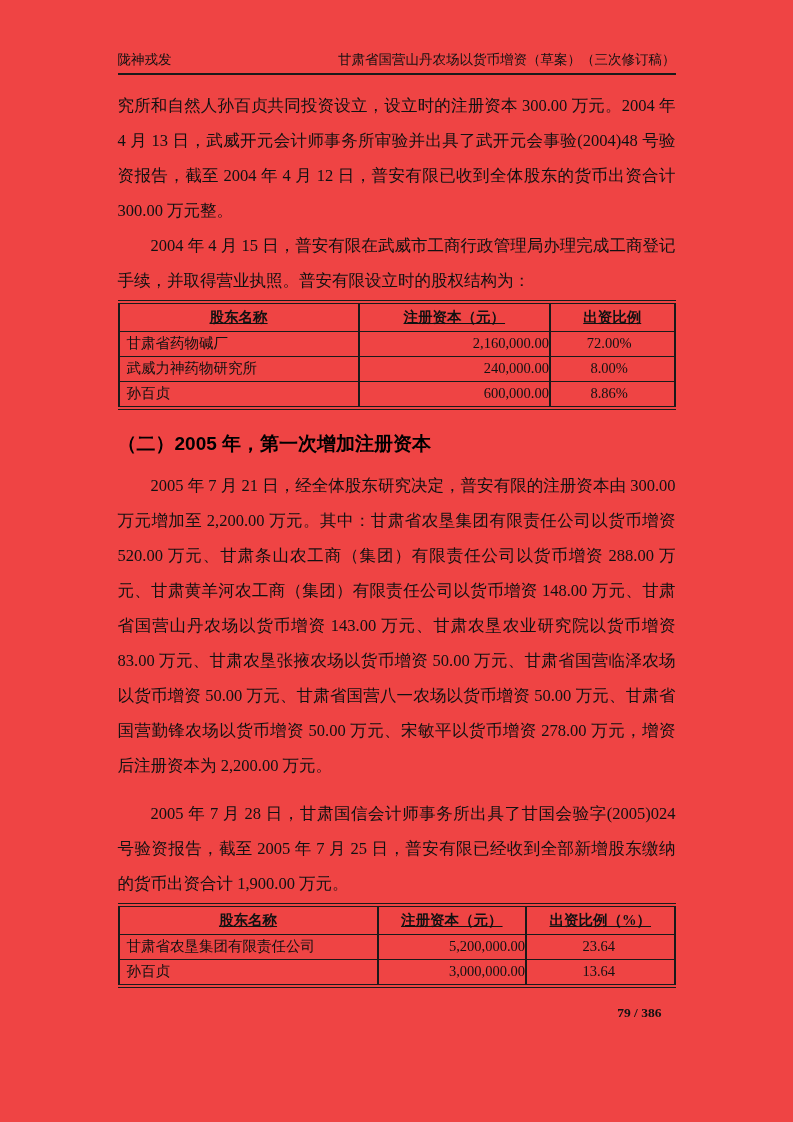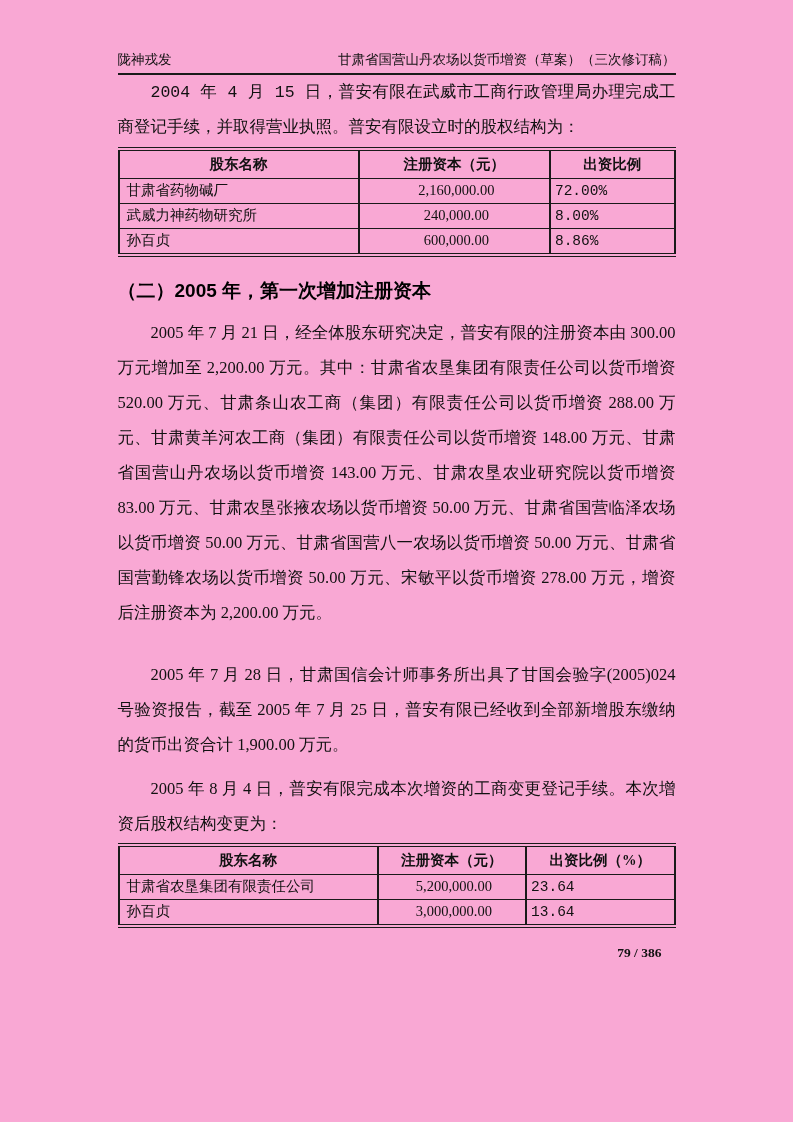--- a/index.html
+++ b/index.html
@@ -8,7 +8,7 @@
     width: 793px;
     height: 1122px;
     margin: 0 auto;
-    background: #f9a8d4;
+    background: #ef4444;
     box-sizing: border-box;
     padding-top: 50px;
     font-family: "Liberation Serif", "DejaVu Serif", serif;

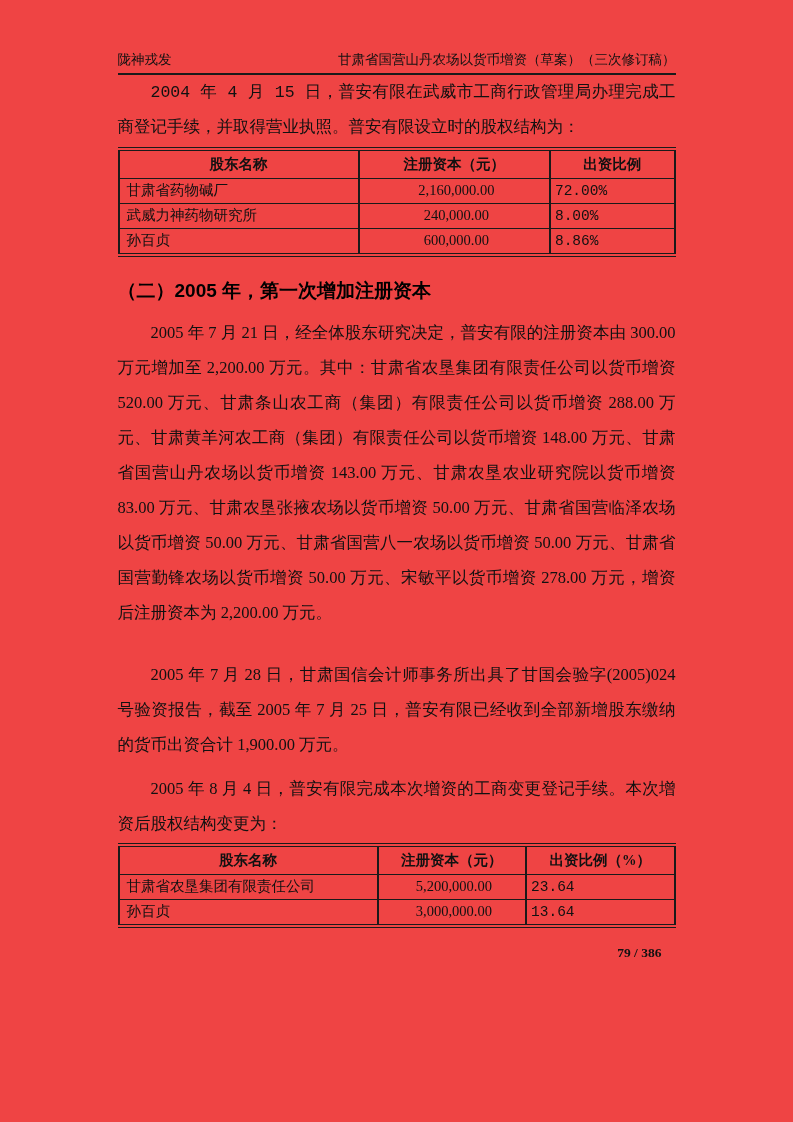--- a/index.html
+++ b/index.html
@@ -107,6 +107,7 @@
       <span>甘肃省国营山丹农场以货币增资（草案）（三次修订稿）</span>
     </div>
 
+    <p class="para p1">究所和自然人孙百贞共同投资设立，设立时的注册资本 300.00 万元。2004 年 4 月 13 日，武威开元会计师事务所审验并出具了武开元会事验(2004)48 号验资报告，截至 2004 年 4 月 12 日，普安有限已收到全体股东的货币出资合计 300.00 万元整。</p>
 
     <p class="para indent p2">2004 年 4 月 15 日，普安有限在武威市工商行政管理局办理完成工商登记手续，并取得营业执照。普安有限设立时的股权结构为：</p>
 

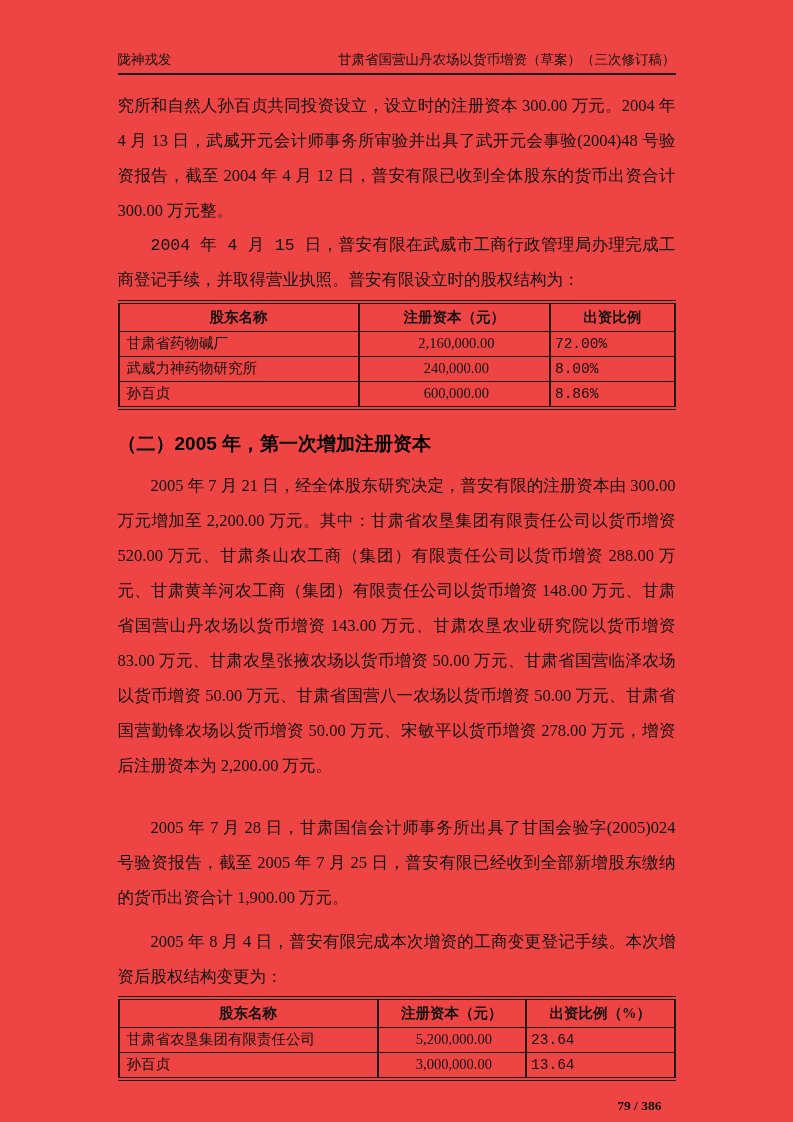--- a/index.html
+++ b/index.html
@@ -38,7 +38,7 @@
   }
   .para.indent { text-indent: 2em; }
   .p1 { margin-top: 13px; }
-  .p2 { margin-top: 0; font-family: Liberation Mono, monospace; }
+  .p2 { margin-top: 0; }
   .p3 { margin-top: 2px; }
   .p4 { margin-top: 27px; }
   .p5 { margin-top: 9px; }

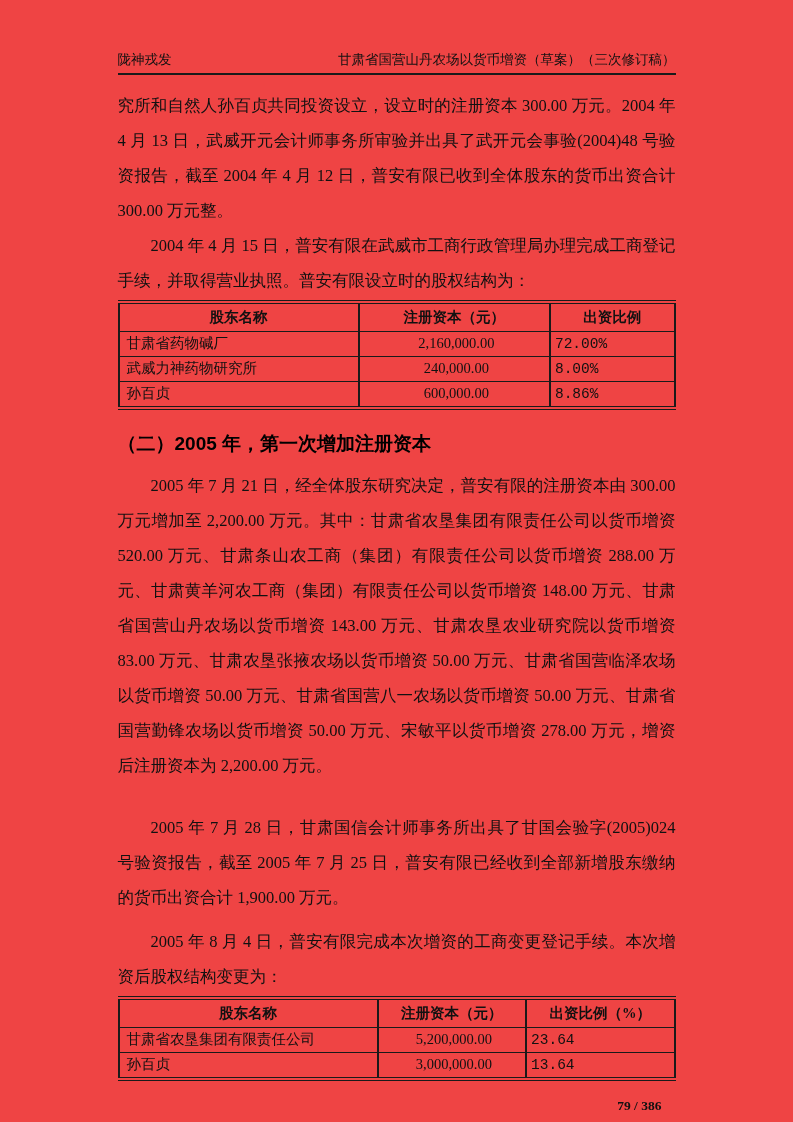--- a/index.html
+++ b/index.html
@@ -78,6 +78,7 @@
     font-weight: bold;
     text-align: center;
     height: 27px;
+    text-decoration: underline;
   }
   td { height: 25px; }
   td.name { text-align: left; padding-left: 7px; }

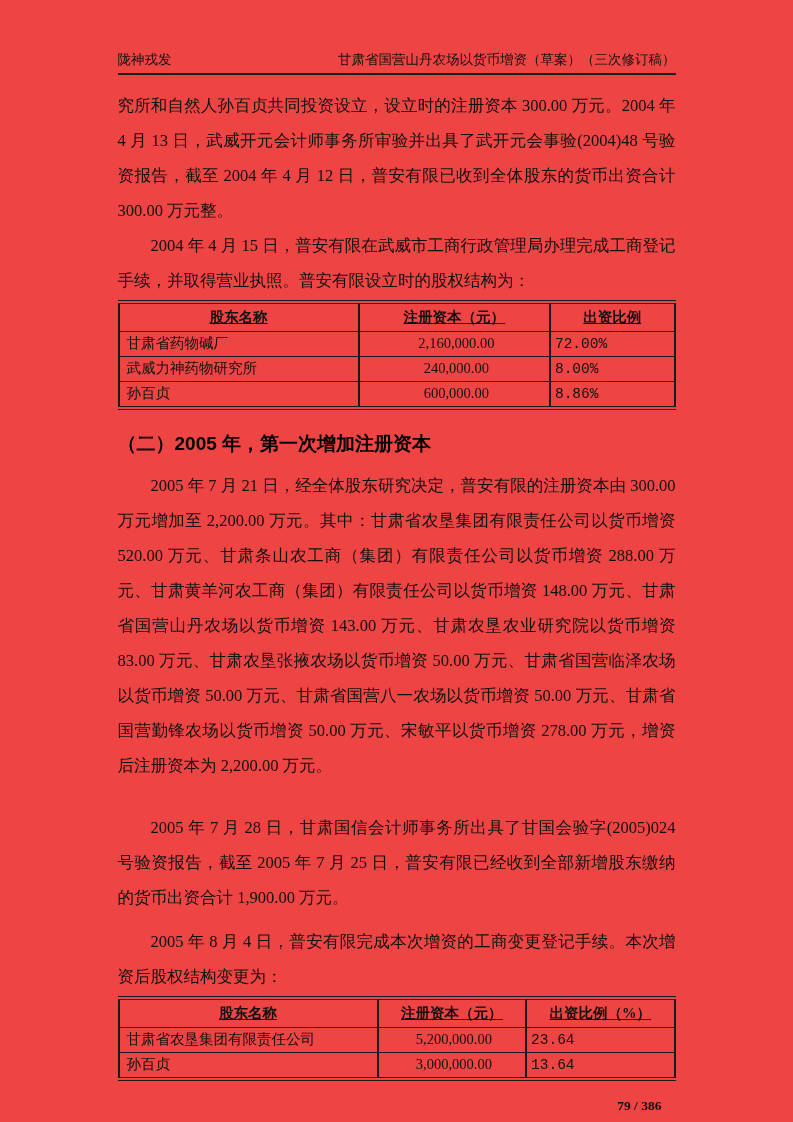--- a/index.html
+++ b/index.html
@@ -82,7 +82,7 @@
   }
   td { height: 25px; }
   td.name { text-align: left; padding-left: 7px; }
-  td.money { text-align: center; padding-right: 0; }
+  td.money { text-align: right; padding-right: 0; }
   td.ratio { text-align: left; padding-right: 10px; font-family: Liberation Mono, monospace; }
   tr.total-row td { font-weight: bold; }
   tr.total-row td.name { text-align: center; }

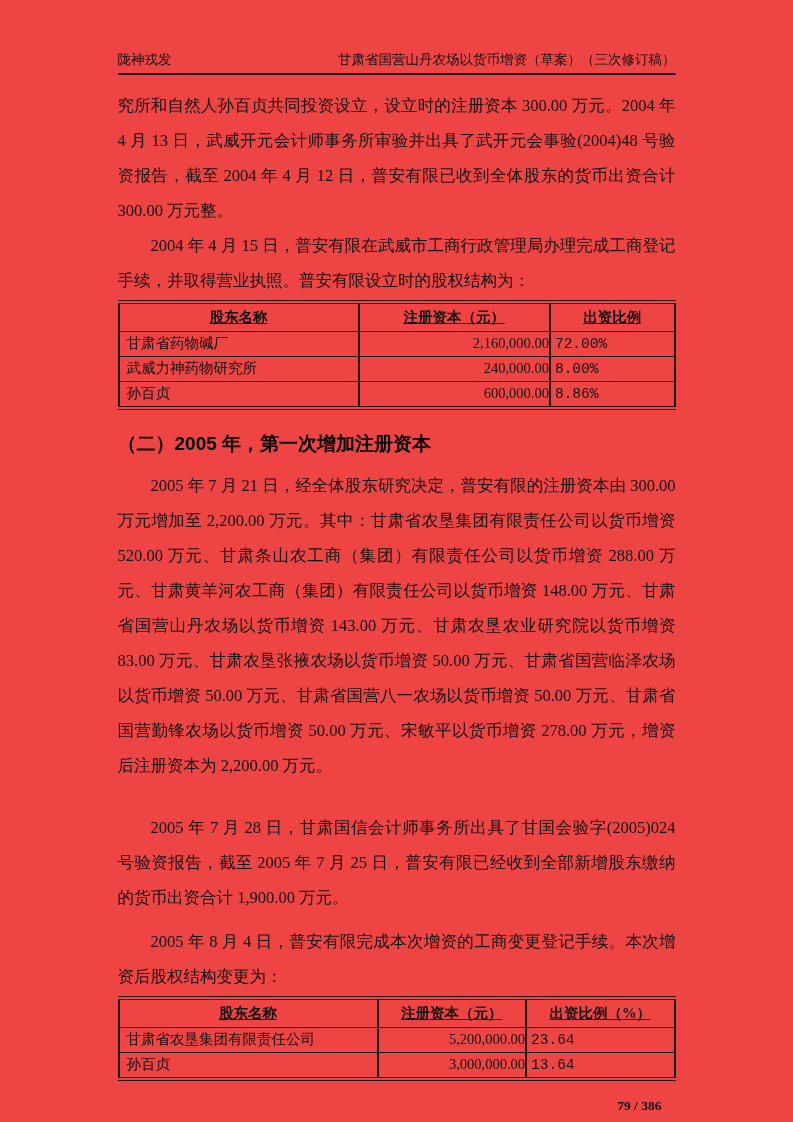--- a/index.html
+++ b/index.html
@@ -83,7 +83,7 @@
   td { height: 25px; }
   td.name { text-align: left; padding-left: 7px; }
   td.money { text-align: right; padding-right: 0; }
-  td.ratio { text-align: left; padding-right: 10px; font-family: Liberation Mono, monospace; }
+  td.ratio { text-align: center; padding-right: 10px; }
   tr.total-row td { font-weight: bold; }
   tr.total-row td.name { text-align: center; }
   .t2 td.ratio { padding-right: 7px; }

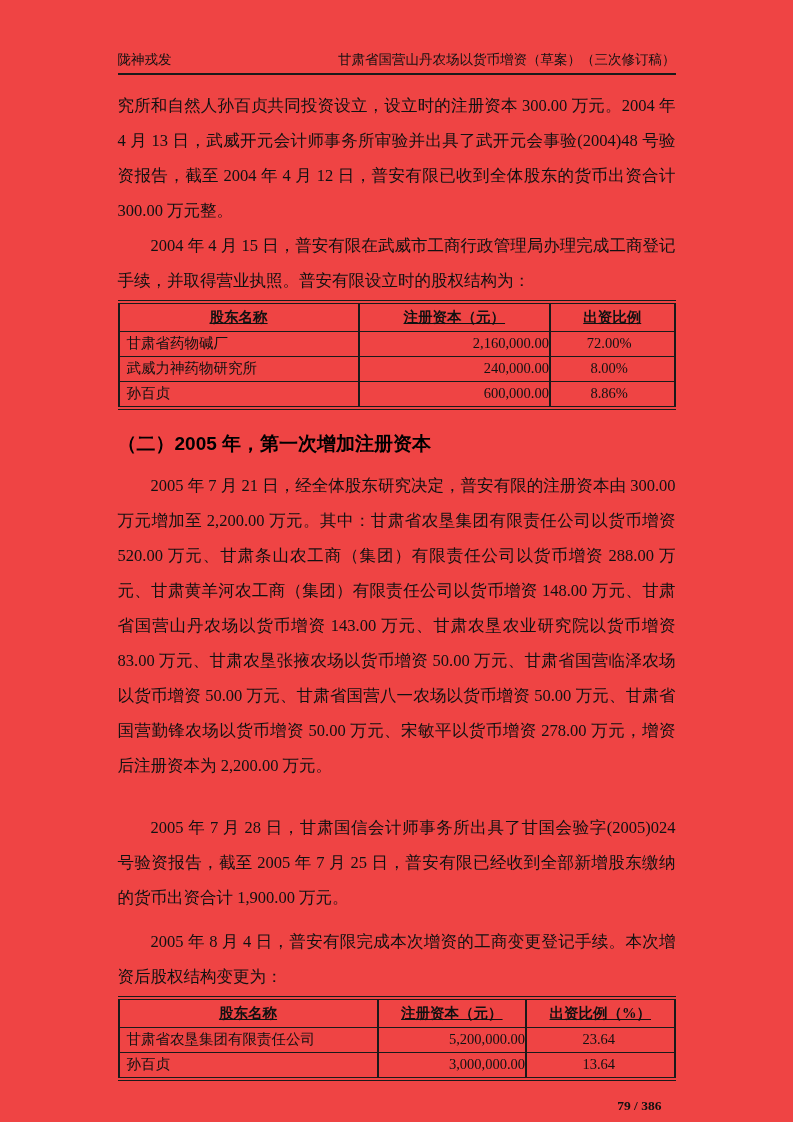--- a/index.html
+++ b/index.html
@@ -40,7 +40,7 @@
   .p1 { margin-top: 13px; }
   .p2 { margin-top: 0; }
   .p3 { margin-top: 2px; }
-  .p4 { margin-top: 27px; }
+  .p4 { margin-top: 13px; }
   .p5 { margin-top: 9px; }
 
   

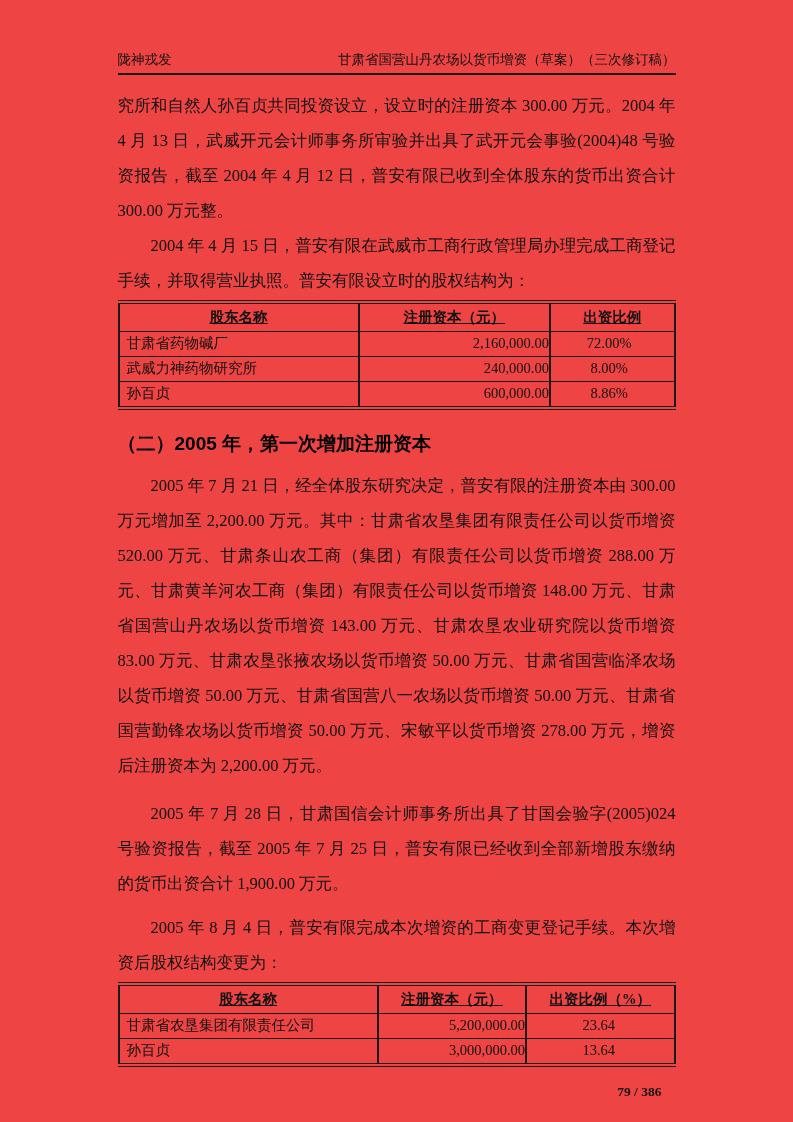--- a/index.html
+++ b/index.html
@@ -150,7 +150,6 @@
 
     <p class="para indent p4">2005 年 7 月 28 日，甘肃国信会计师事务所出具了甘国会验字(2005)024 号验资报告，截至 2005 年 7 月 25 日，普安有限已经收到全部新增股东缴纳的货币出资合计 1,900.00 万元。</p>
 
-    <p class="para indent p5">2005 年 8 月 4 日，普安有限完成本次增资的工商变更登记手续。本次增资后股权结构变更为：</p>
 
     <div class="tablewrap t2">
       <table>

